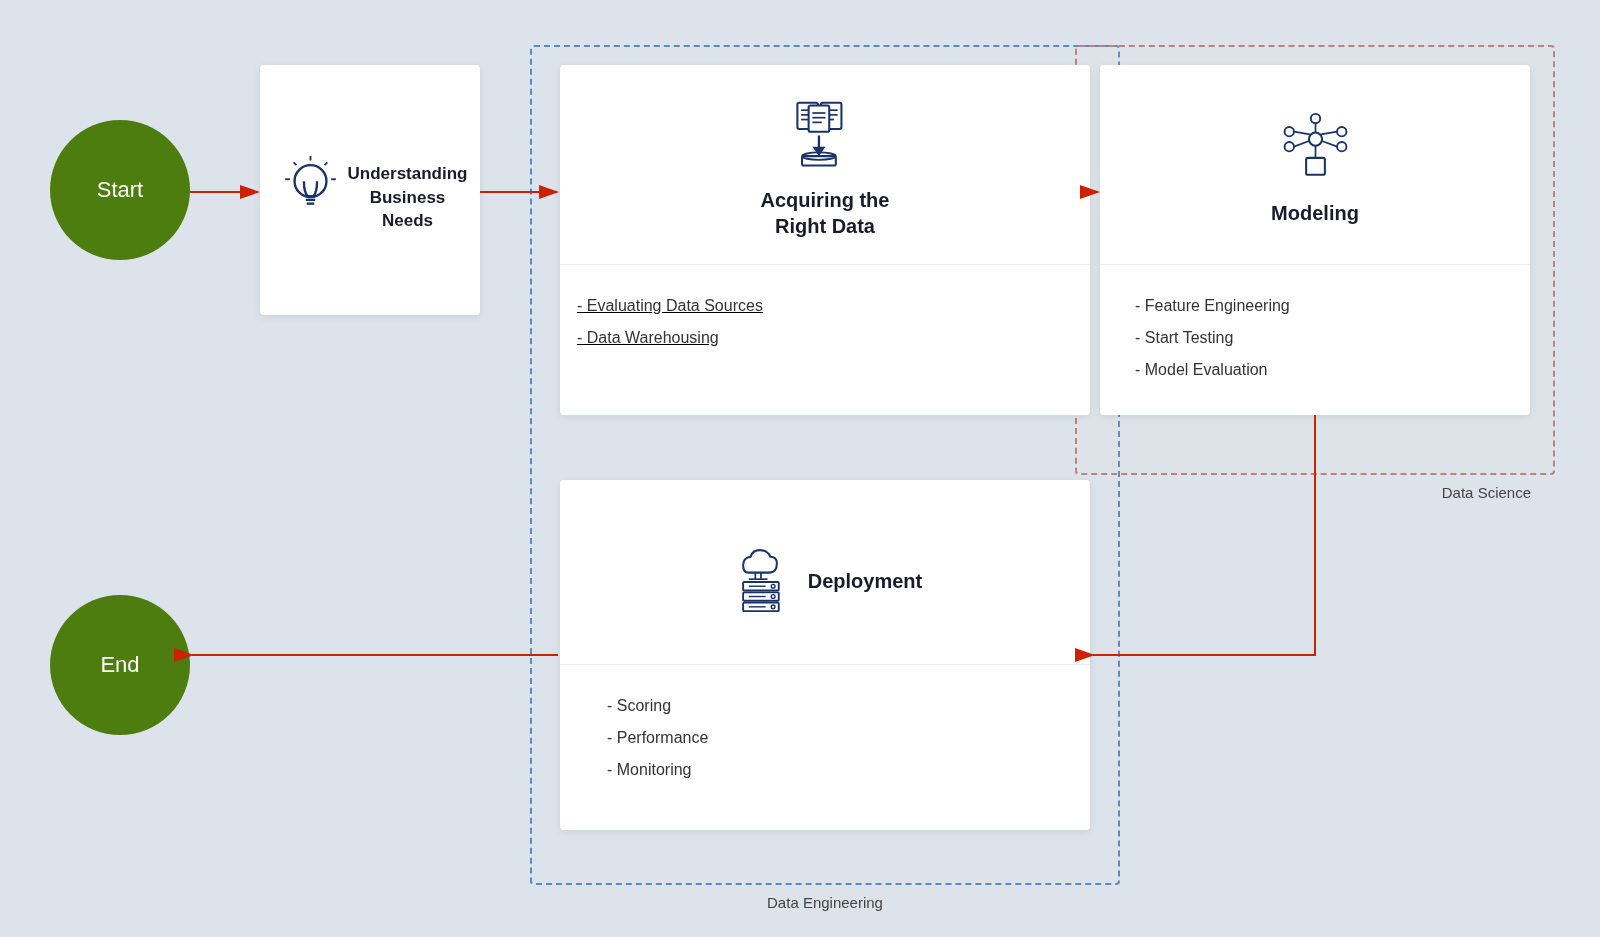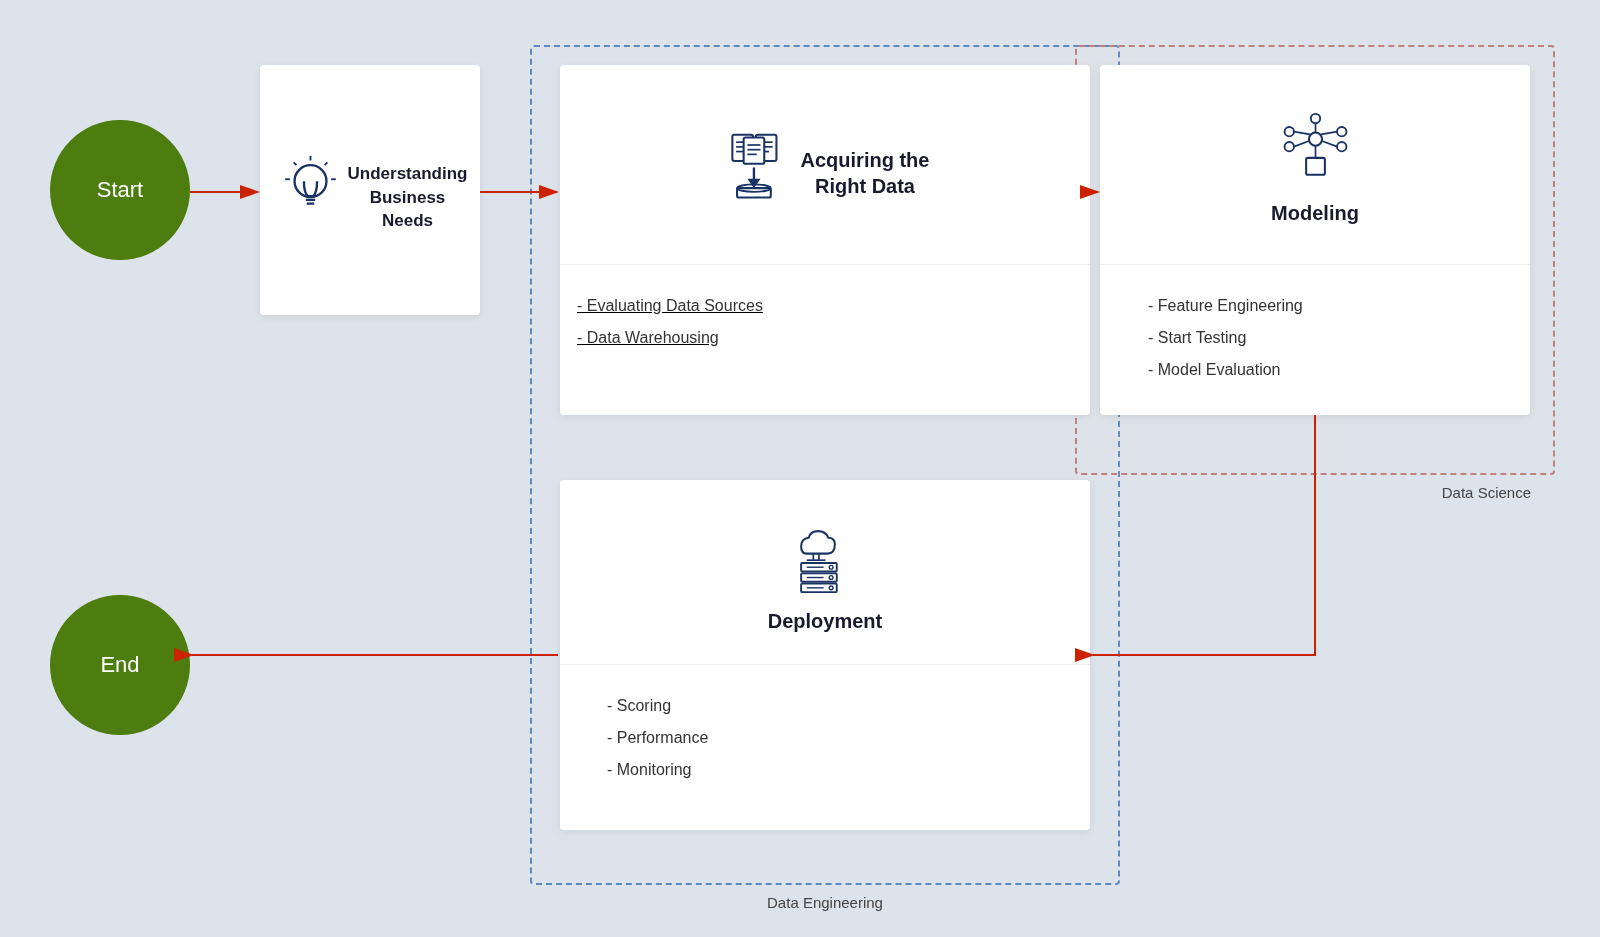--- a/index.html
+++ b/index.html
@@ -128,7 +128,7 @@
 
     .card-acquiring-top {
       display: flex;
-      flex-direction: row;
+      flex-direction: column;
       align-items: center;
       justify-content: center;
       padding: 20px 20px 15px;

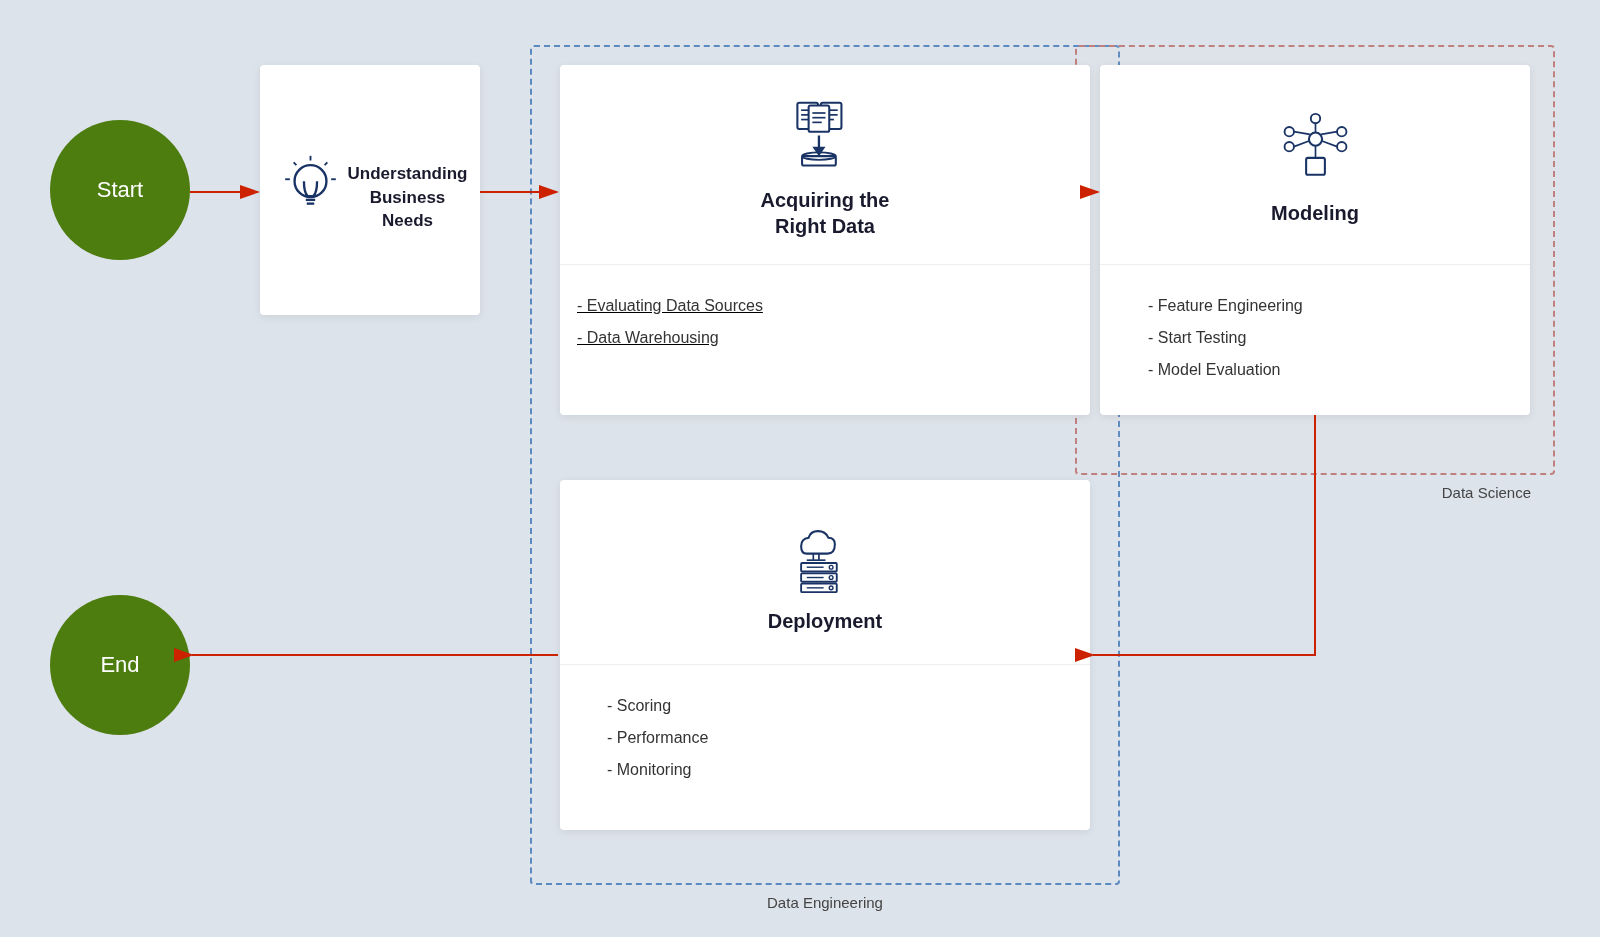--- a/index.html
+++ b/index.html
@@ -166,7 +166,7 @@
     }
 
     .card-modeling-bottom {
-      padding: 25px 48px;
+      padding: 25px 35px;
     }
 
     .card-modeling-bottom p {

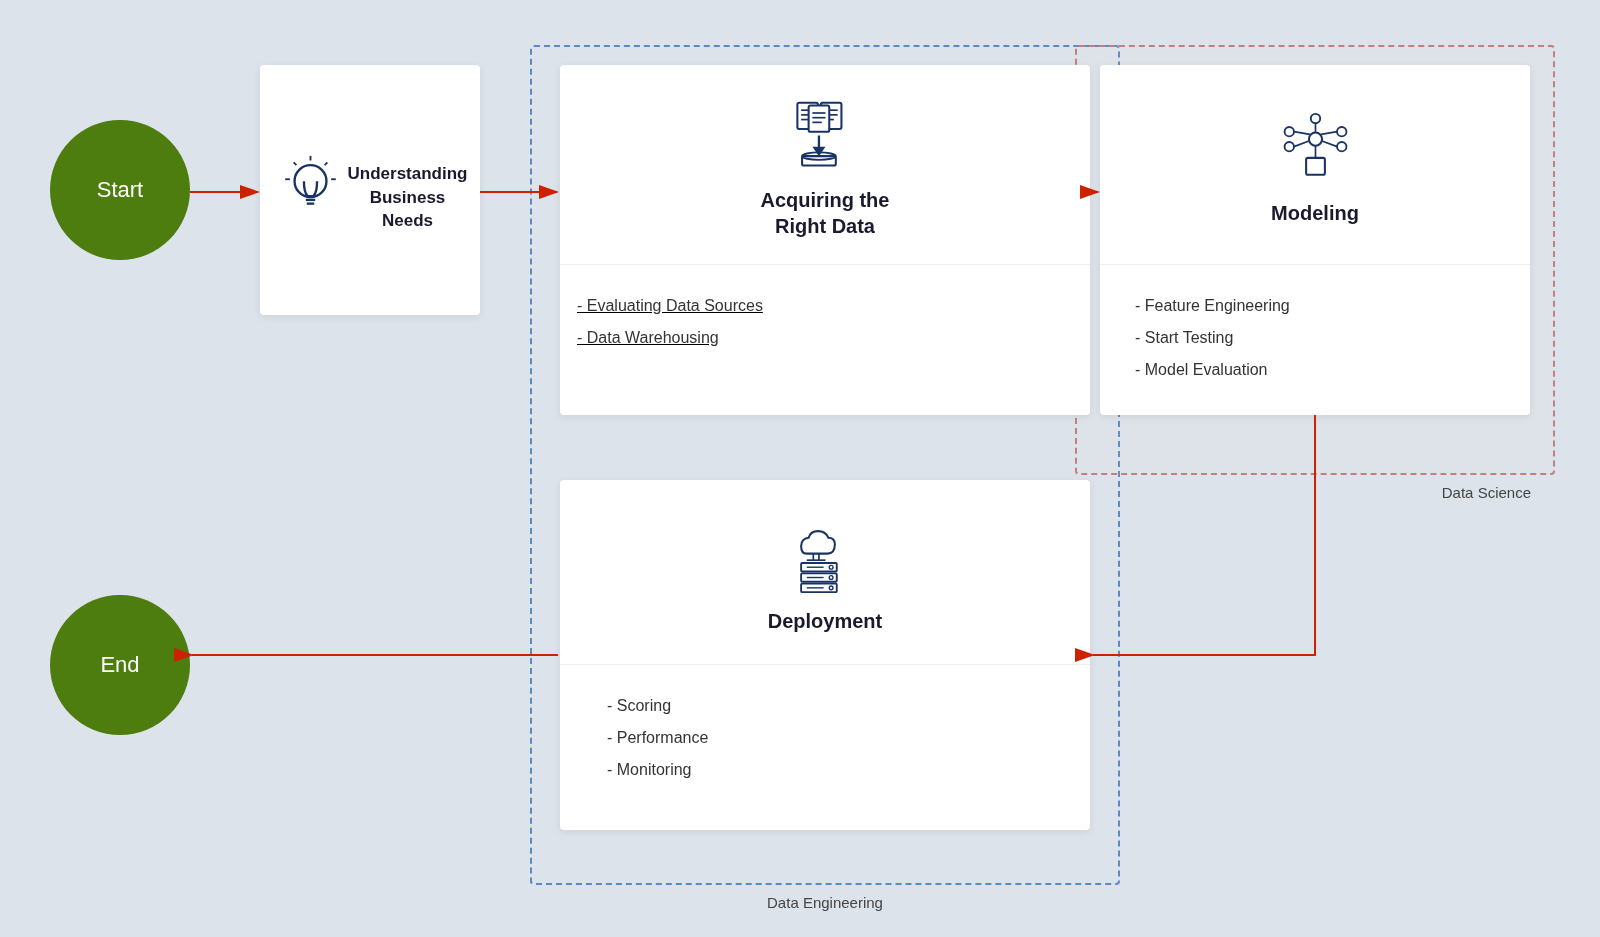--- a/index.html
+++ b/index.html
@@ -185,7 +185,6 @@
 
     .card-deployment-top {
       display: flex;
-      flex-direction: column;
       align-items: center;
       justify-content: center;
       padding: 20px 20px 15px;

